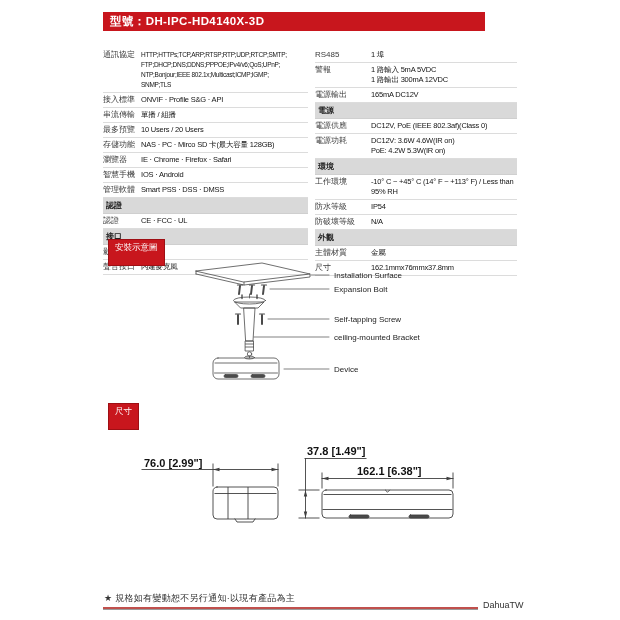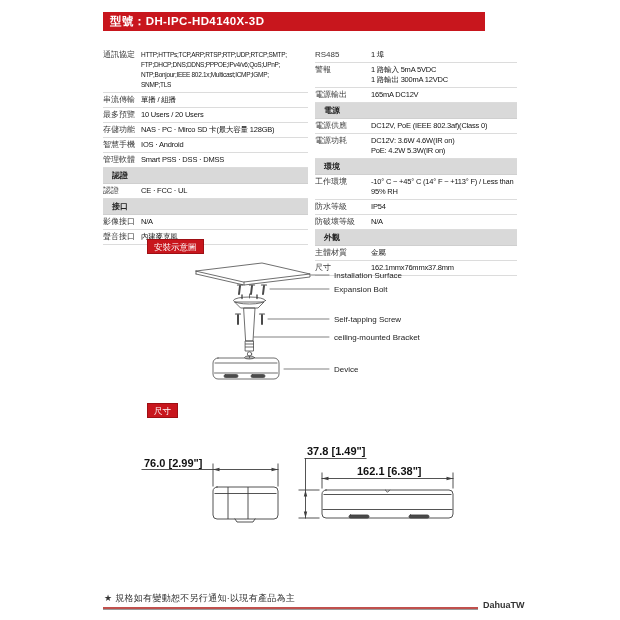--- a/index.html
+++ b/index.html
@@ -54,6 +54,10 @@
 SNMP;TLS</span>
     </div>
     <div class="row">
+      <span class="lbl">接入標準</span>
+      <span class="val">ONVIF · Profile S&amp;G · API</span>
+    </div>
+    <div class="row">
       <span class="lbl">串流傳輸</span>
       <span class="val">單播 / 組播</span>
     </div>

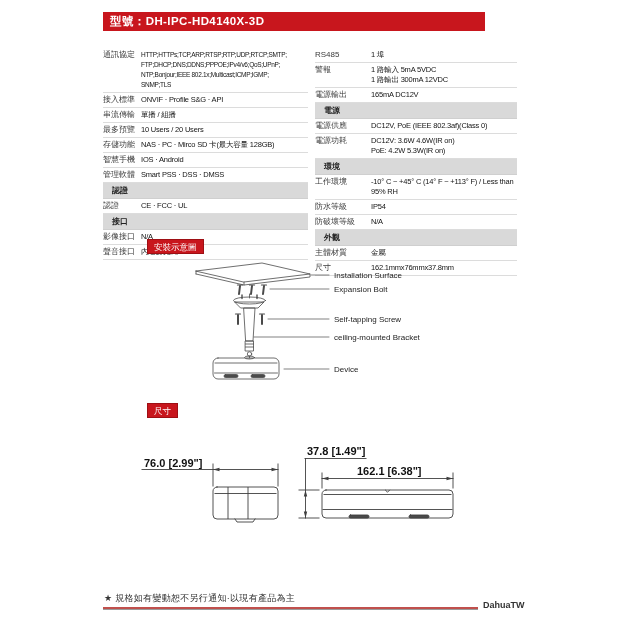--- a/index.html
+++ b/index.html
@@ -20,7 +20,7 @@
   .row .val{flex:1;font-size:7.5px;color:#141414;line-height:10px;white-space:pre-line;
             letter-spacing:-.2px;}
   .row .val.protocol{font-size:6.5px;letter-spacing:-.3px;}
-  .sec{background:#d9d9d9;font-size:8px;font-weight:bold;color:#222;padding:2px 9px;
+  .sec{background:#d9d9d9;font-size:8px;font-weight:bold;color:#222;padding:2px 3px;
        border-bottom:1px solid #cfcfcf;}
   
   .badge{position:absolute;background:#c8161d;color:#fff;font-size:8.5px;line-height:15px;

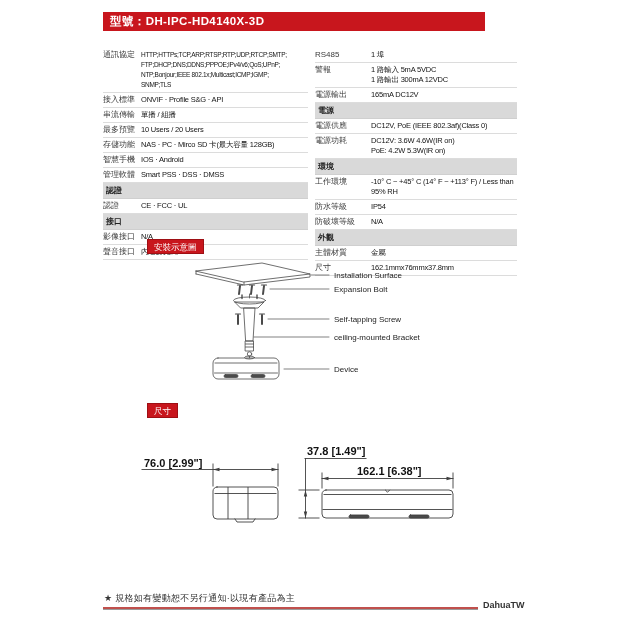--- a/index.html
+++ b/index.html
@@ -70,6 +70,10 @@
       <span class="val">NAS · PC · Mirco SD 卡(最大容量 128GB)</span>
     </div>
     <div class="row">
+      <span class="lbl">瀏覽器</span>
+      <span class="val">IE · Chrome · Firefox · Safari</span>
+    </div>
+    <div class="row">
       <span class="lbl">智慧手機</span>
       <span class="val">IOS · Android</span>
     </div>

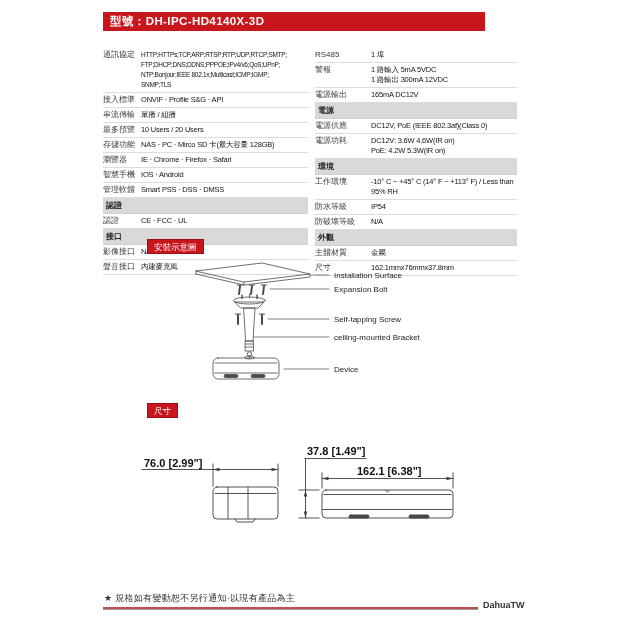--- a/index.html
+++ b/index.html
@@ -24,7 +24,7 @@
        border-bottom:1px solid #cfcfcf;}
   
   .badge{position:absolute;background:#c8161d;color:#fff;font-size:8.5px;line-height:15px;
-         height:15px;padding:0 6px;border:1px solid #9e0f14;box-sizing:border-box;margin-left:39px;}
+         height:27px;padding:0 6px;border:1px solid #9e0f14;box-sizing:border-box;}
   .badge.install{left:108px;top:239px;}
   .badge.dims{left:108px;top:403px;}
   

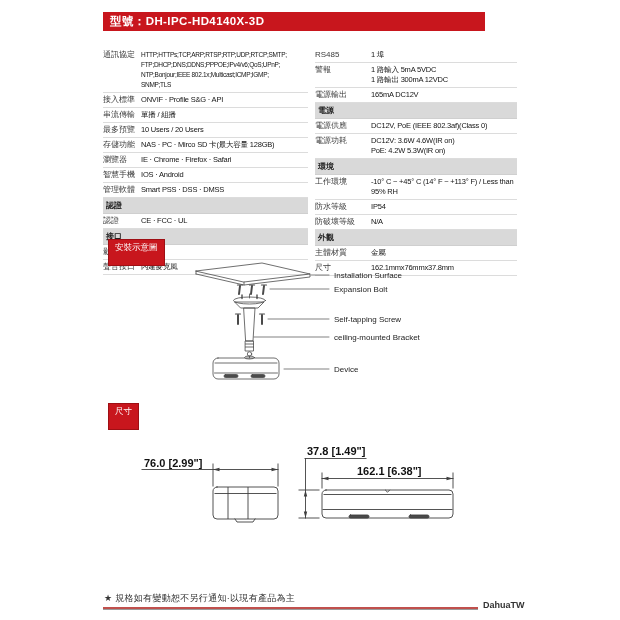--- a/index.html
+++ b/index.html
@@ -36,7 +36,7 @@
   .foot-note{position:absolute;left:104px;top:592px;font-size:9px;color:#333;letter-spacing:.3px;}
   .foot-rule{position:absolute;left:103px;top:607px;width:375px;height:1px;background:#9b9b9b;
              border-top:2px solid #c0504d;}
-  .brand{position:absolute;left:483px;top:600px;font-size:9px;font-weight:bold;color:#333;}
+  .brand{position:absolute;left:483px;top:600px;font-size:9px;font-weight:normal;color:#333;}
 </style>
 </head>
 <body>

